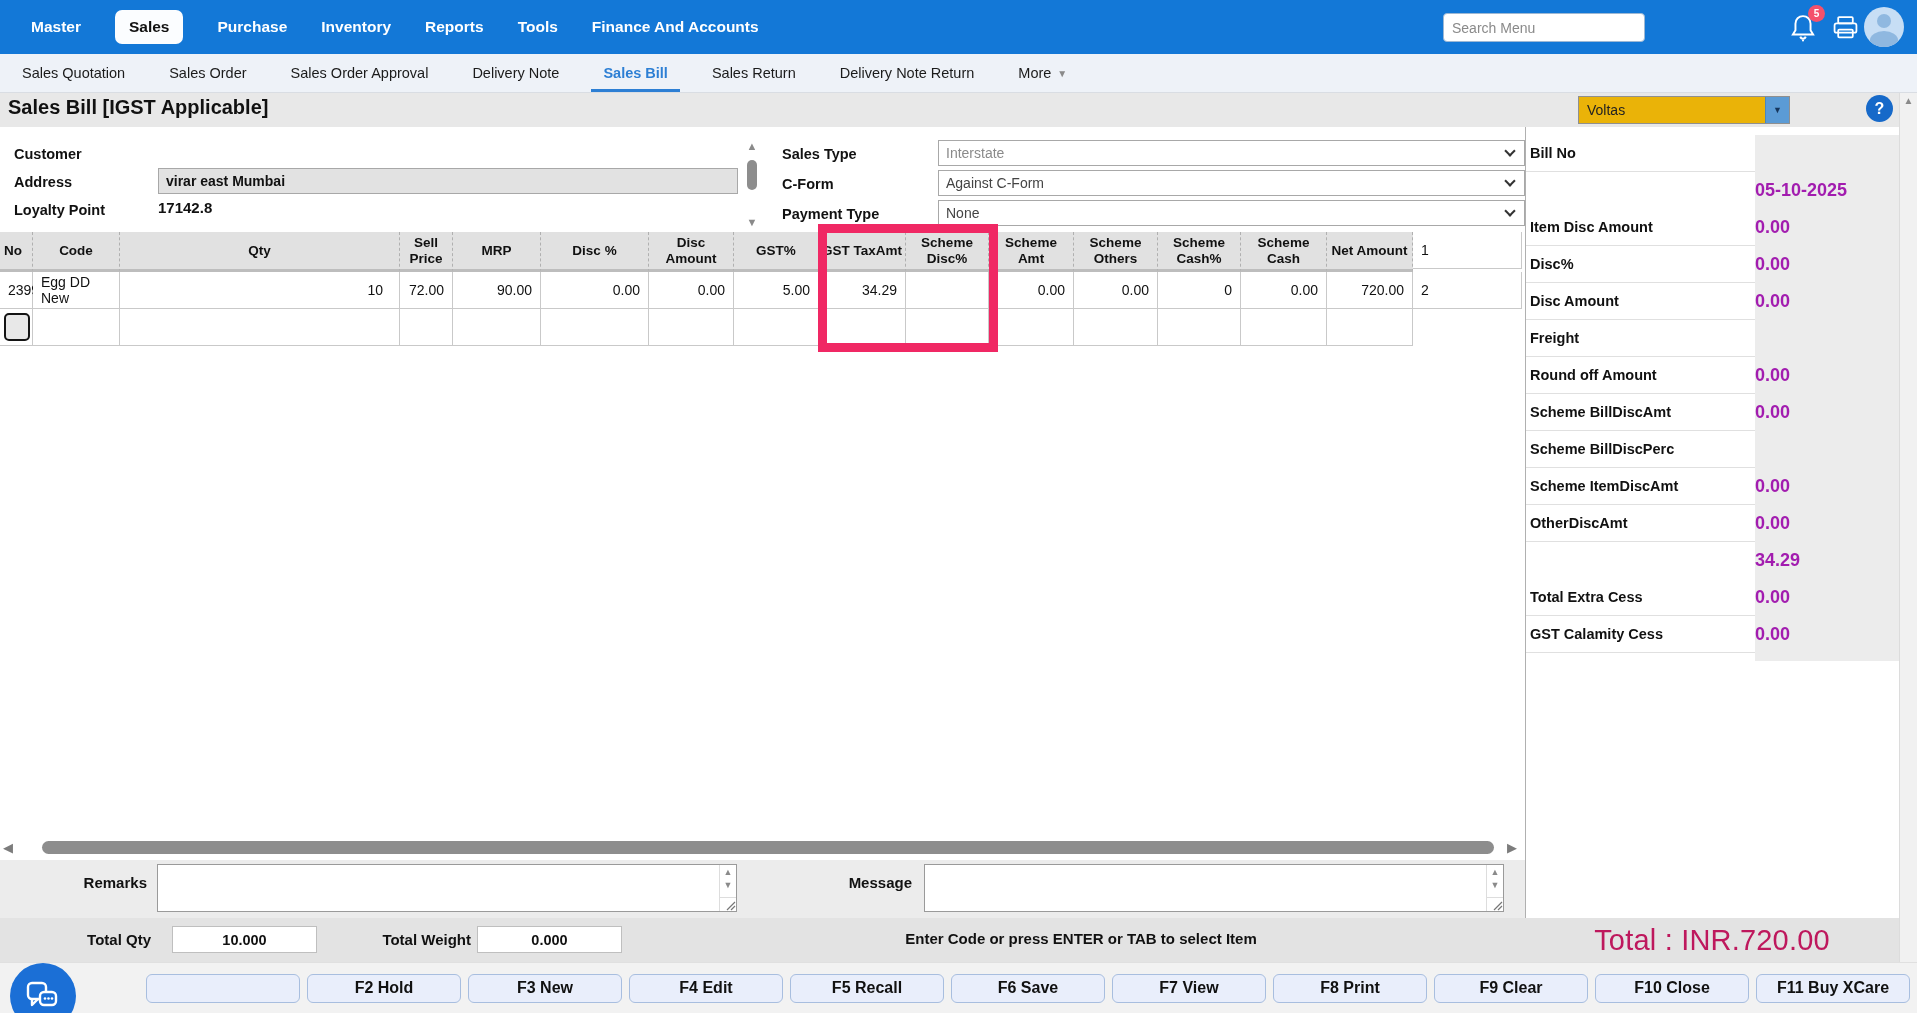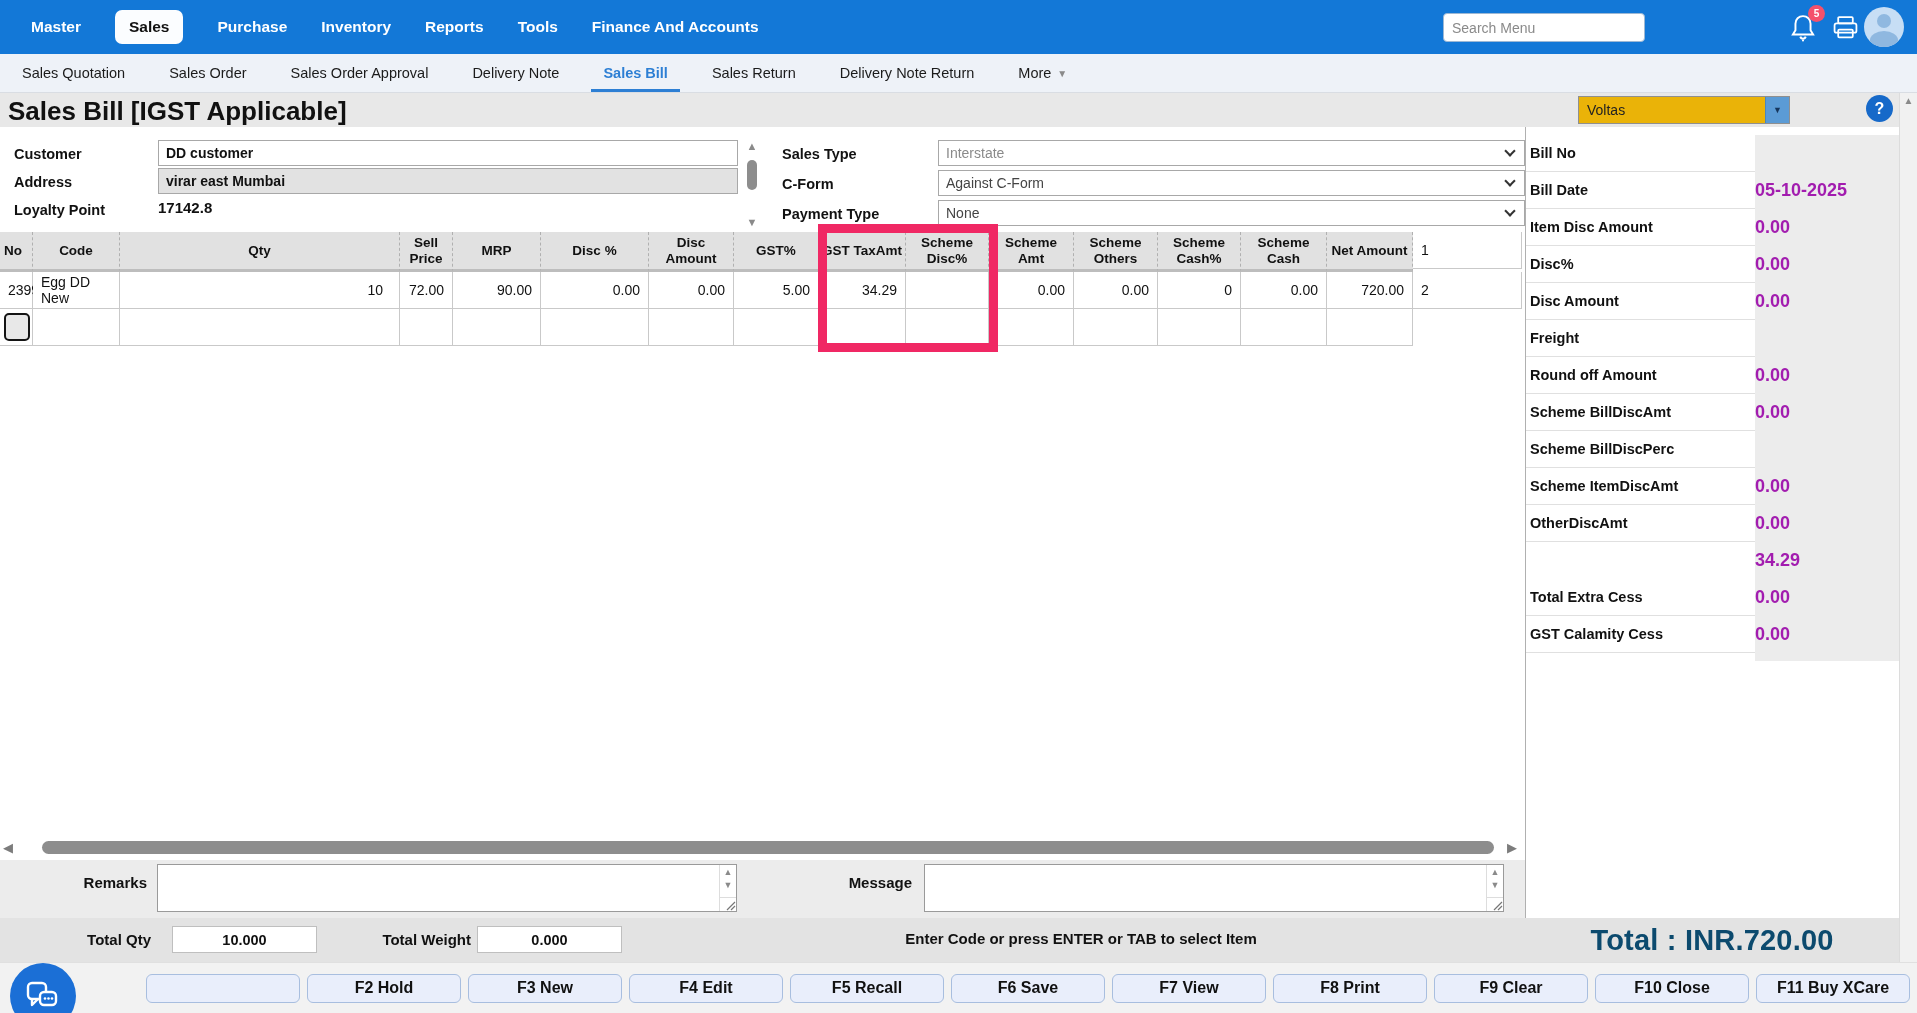--- a/index.html
+++ b/index.html
@@ -30,7 +30,7 @@
 
   
   .titlerow { position:absolute; left:0; top:93px; width:1917px; height:34px; background:#e8e8e8; }
-  .page-title { position:absolute; left:8px; top:3px; font-size:26px; font-weight:600; color:#111; }
+  .page-title { position:absolute; left:8px; top:3px; font-size:20px; font-weight:600; color:#111; }
   .combo { position:absolute; left:1578px; top:3px; width:212px; height:28px; background:#eab308; border:1px solid #8f8f8f; display:flex; }
   .combo .combo-text { flex:1; font-size:14px; color:#222; padding:5px 8px; }
   .combo .combo-btn { width:24px; height:100%; background:#5b9bd5; border-left:1px solid #4a86bd; color:#16365c; font-size:9px; display:flex; align-items:center; justify-content:center; cursor:pointer; }

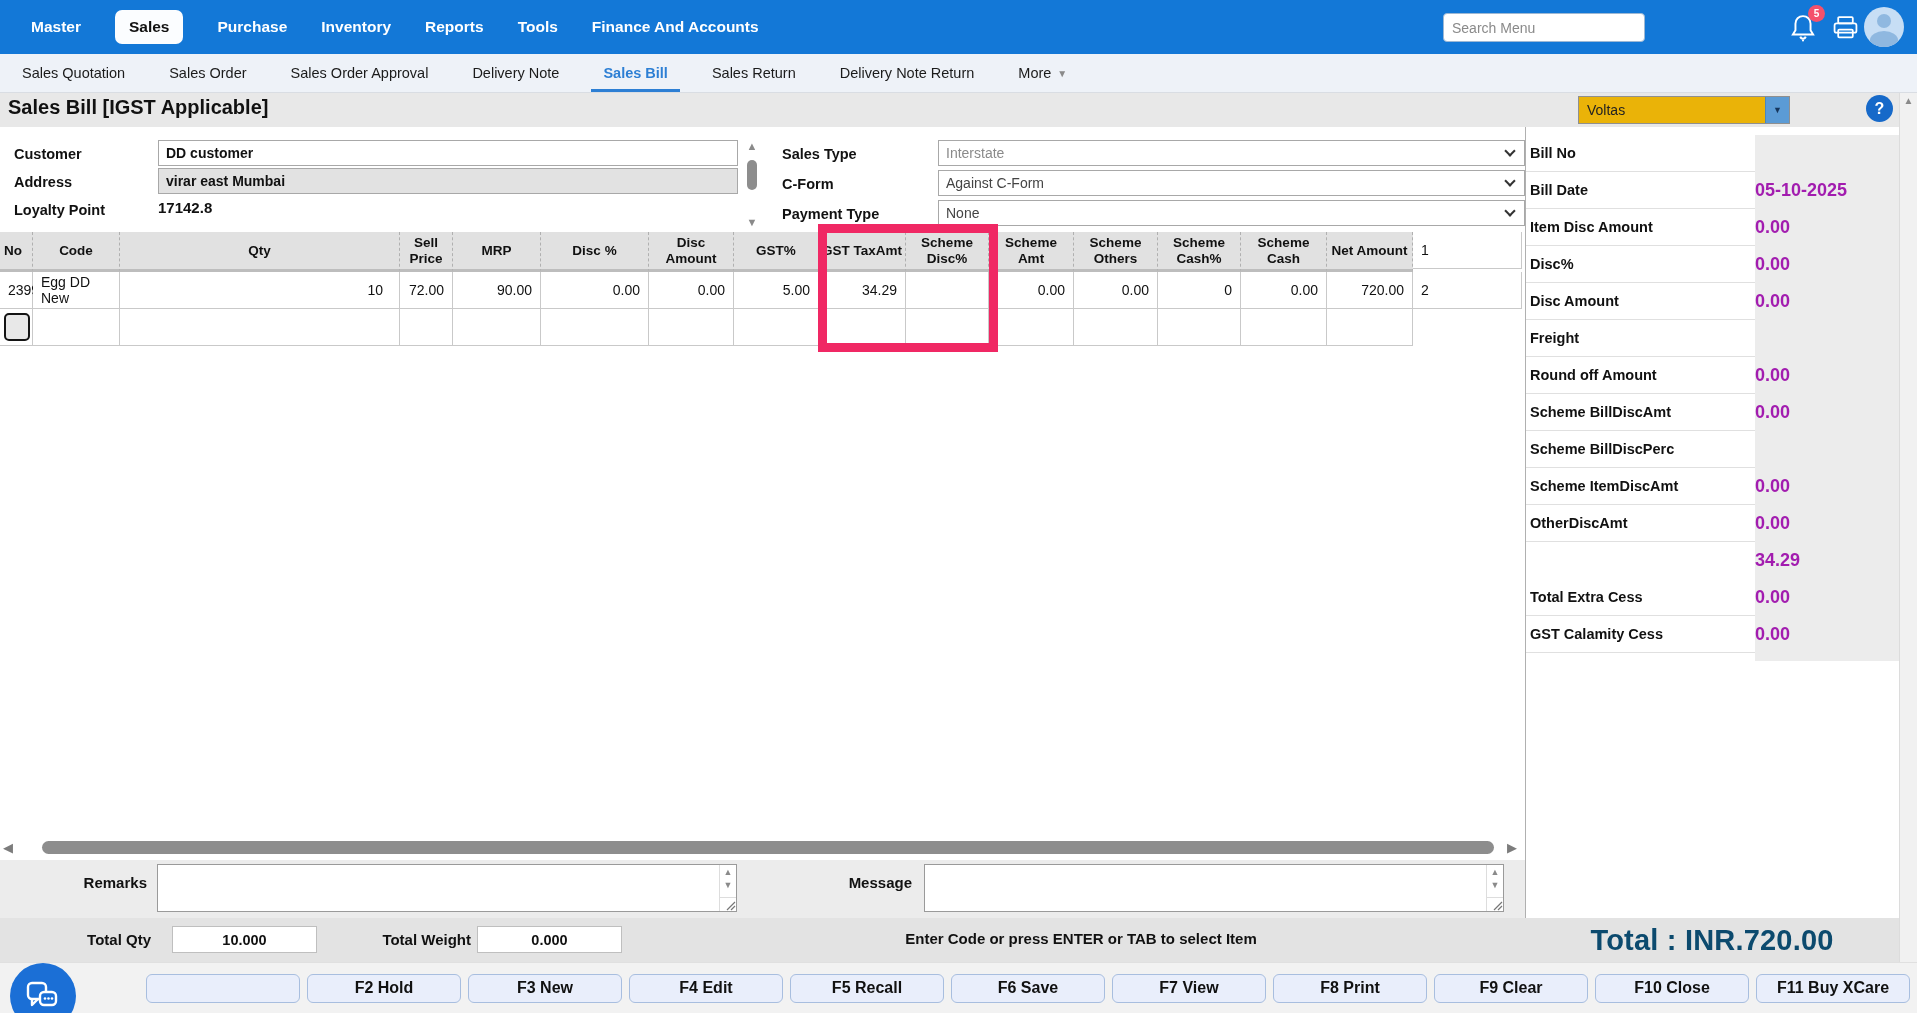--- a/index.html
+++ b/index.html
@@ -157,7 +157,6 @@
   </div>
 
   <div class="flabel" style="left:14px; top:146px;">Customer</div>
-  <input class="finput" style="left: 158px; top: 140px; width: 580px;" value="DD customer">
   <div class="flabel" style="left:14px; top:174px;">Address</div>
   <input class="finput grey" style="left: 158px; top: 168px; width: 580px;" value="virar east Mumbai">
   <div class="flabel" style="left:14px; top:202px;">Loyalty Point</div>

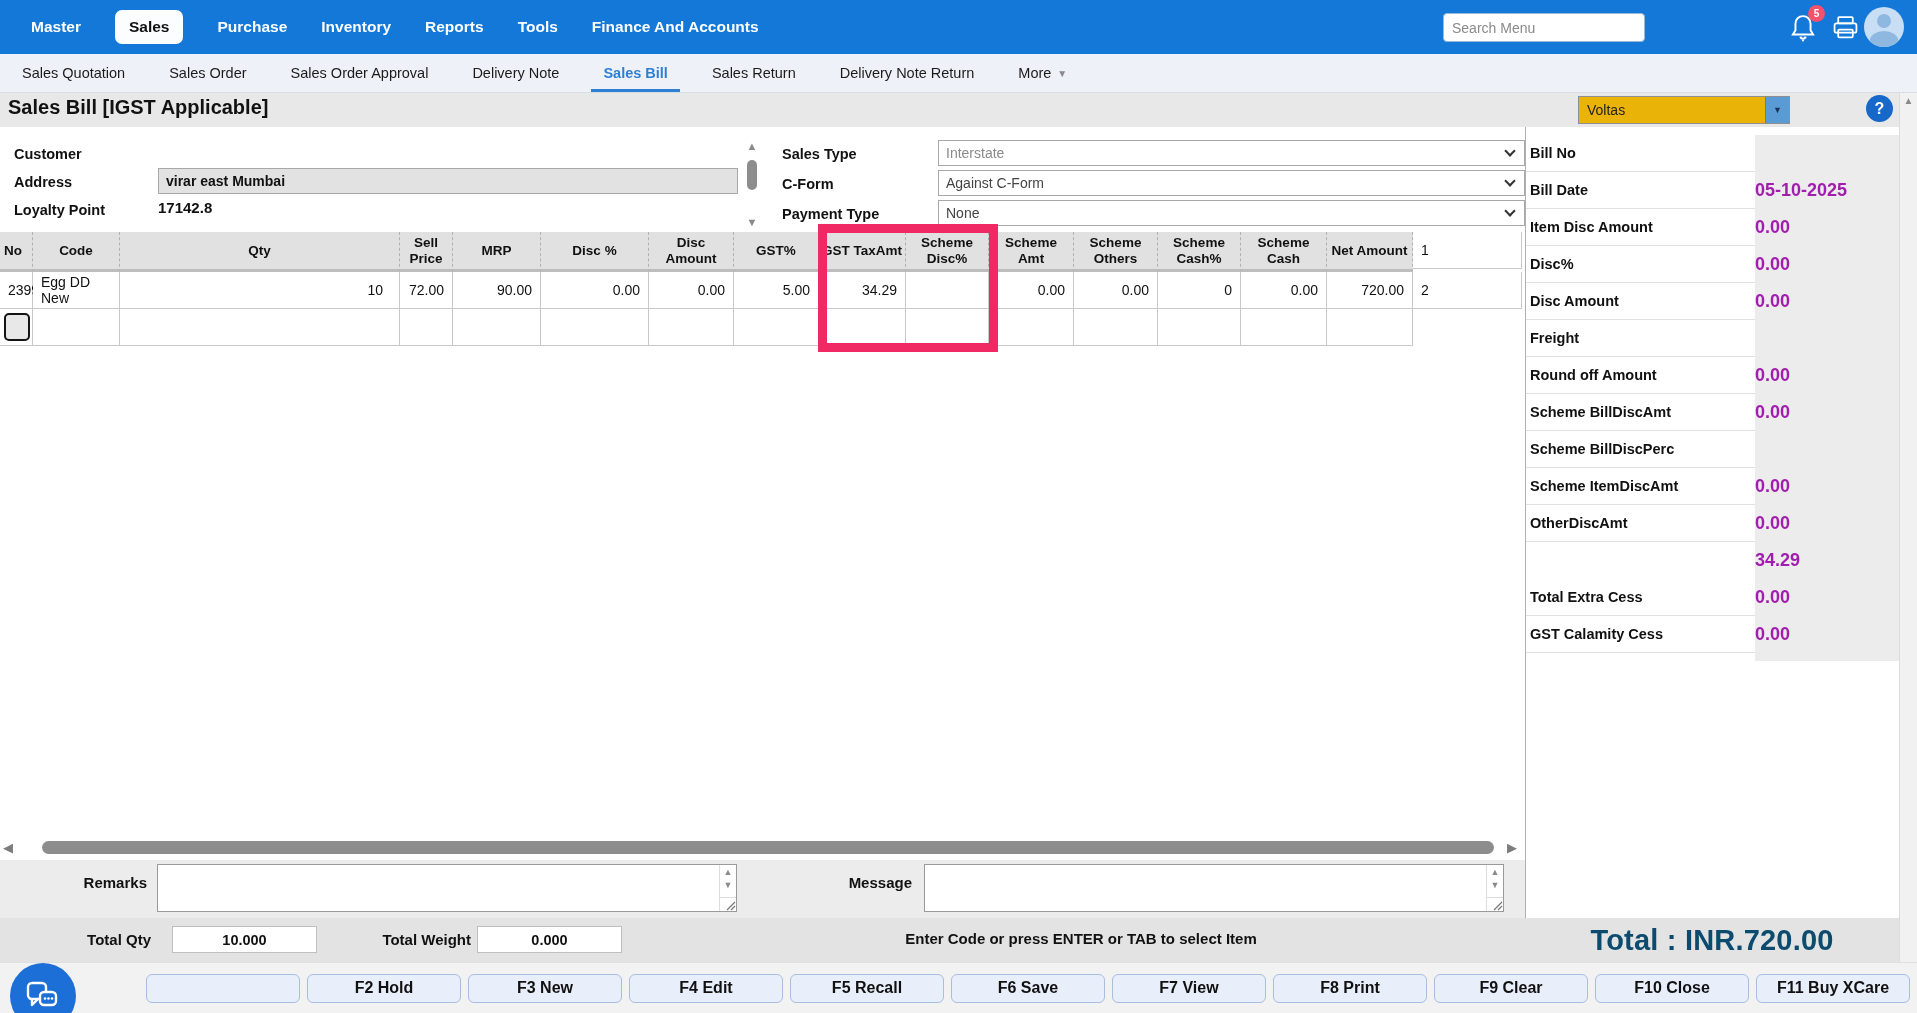--- a/index.html
+++ b/index.html
@@ -290,7 +290,6 @@
           <div class="sb-value"></div>
         </div>
       <div class="sb-row">
-          <div class="sb-label">Bill Date</div>
           <div class="sb-value">05-10-2025</div>
         </div>
       <div class="sb-row">

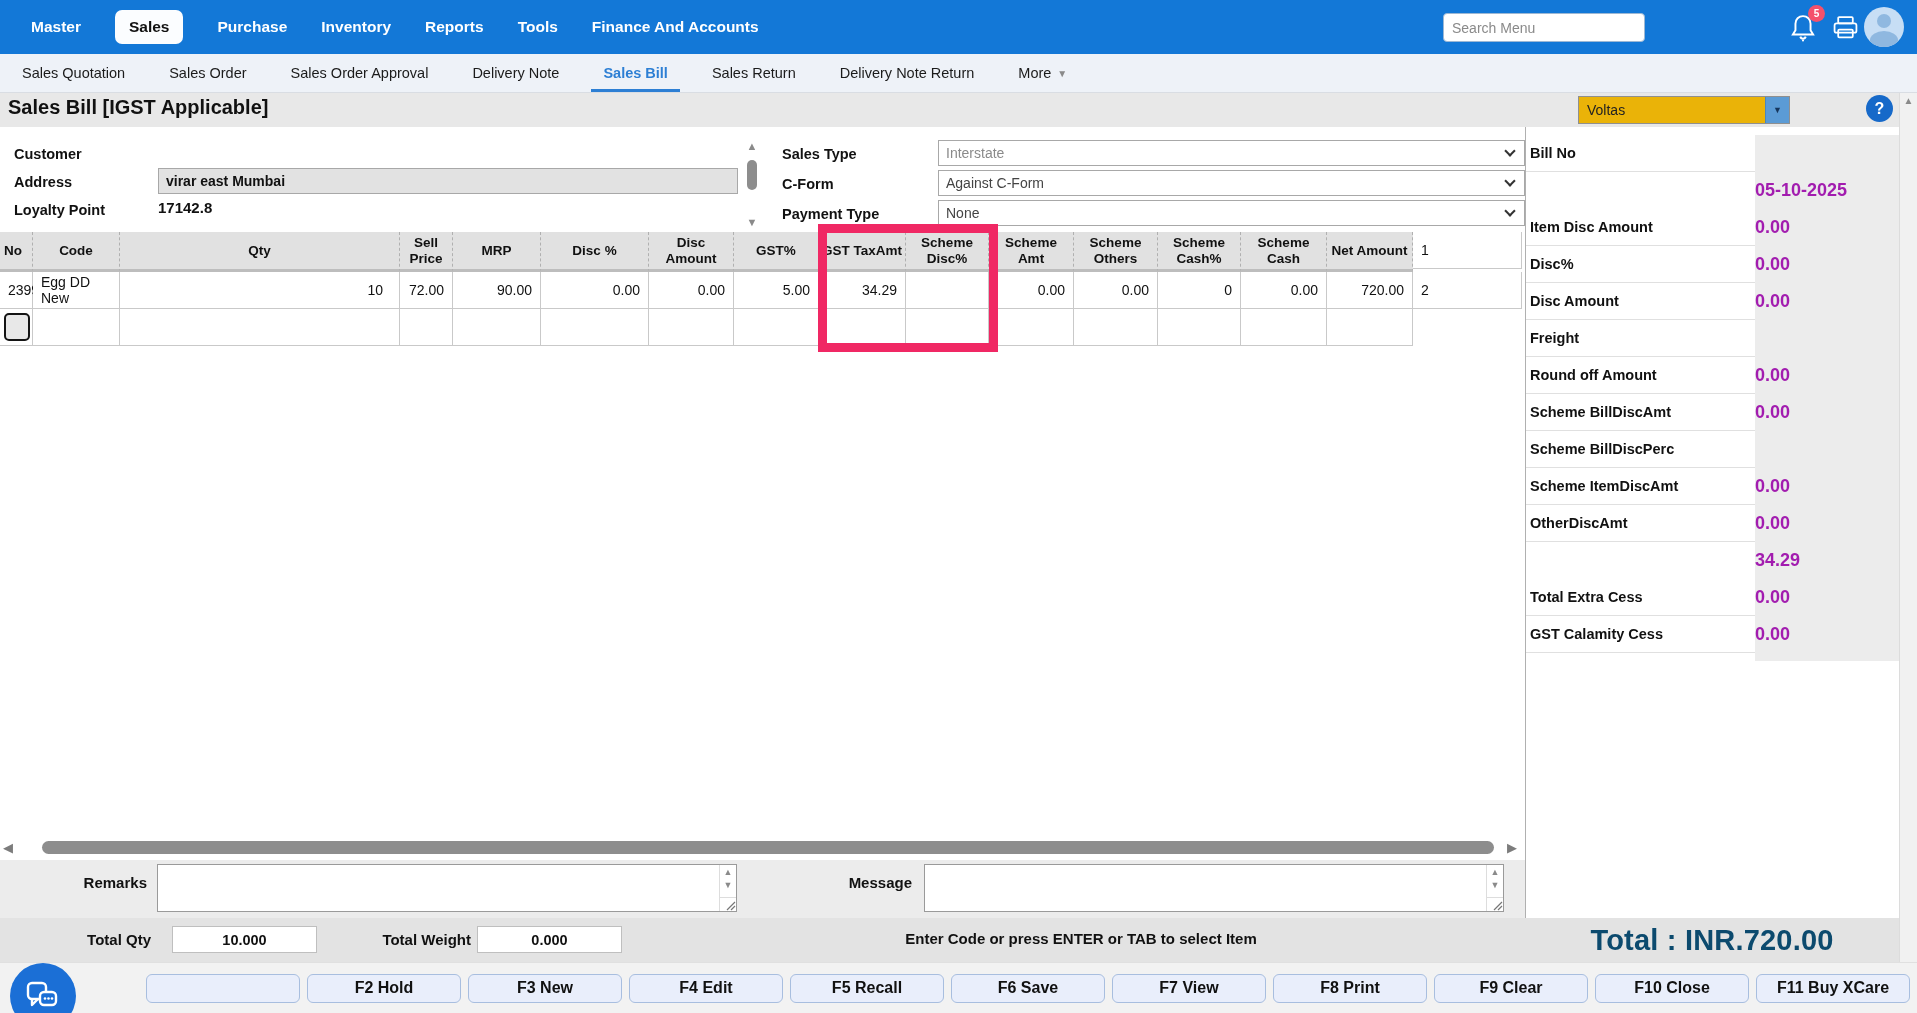--- a/index.html
+++ b/index.html
@@ -88,7 +88,7 @@
   .sb-label { position:absolute; left:0; top:0; width:229px; height:37px; border-bottom:1px solid #e0e0e0; display:flex; align-items:center; padding-left:4px; font-size:14.5px; font-weight:700; color:#111; background:#fff; }
   .sb-value { position:absolute; left:229px; top:0; width:145px; height:37px; display:flex; align-items:center; font-size:18px; font-weight:700; color:#a21caf; }
   .sb-total-band { position:absolute; left:1525px; top:918px; width:374px; height:44px; background:#e3e3e3; display:flex; align-items:center; justify-content:center; }
-  .sb-total { font-size:29px; font-weight:700; color:#0c4a6e; letter-spacing:0.2px; }
+  .sb-total { font-size:29px; font-weight:400; color:#be185d; letter-spacing:0.2px; }
 
   
   .vstrip { position:absolute; left:1899px; top:93px; width:18px; height:920px; background:#f1f1f1; border-left:1px solid #dcdcdc; }

